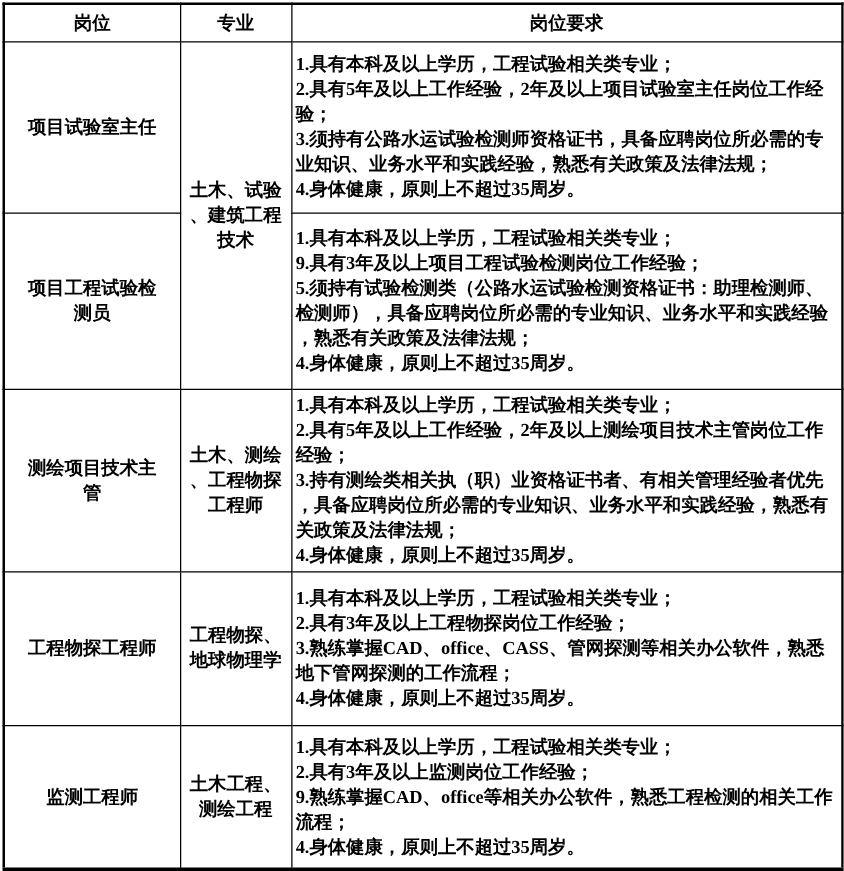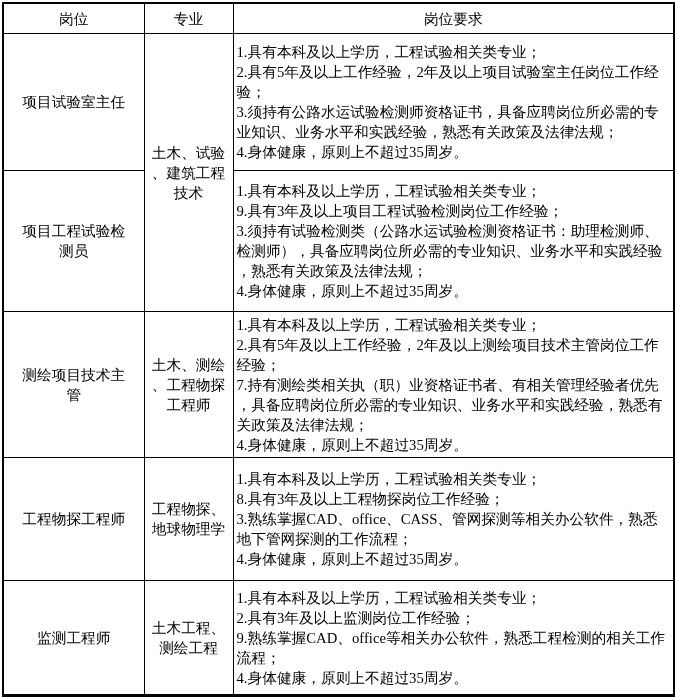--- a/index.html
+++ b/index.html
@@ -26,7 +26,7 @@
   table.jobs th,
   table.jobs td {
     border: 1px solid #000000;
-    font-weight: normal;
+    font-weight: bold;
     line-height: 20px;
     overflow: hidden;
   }

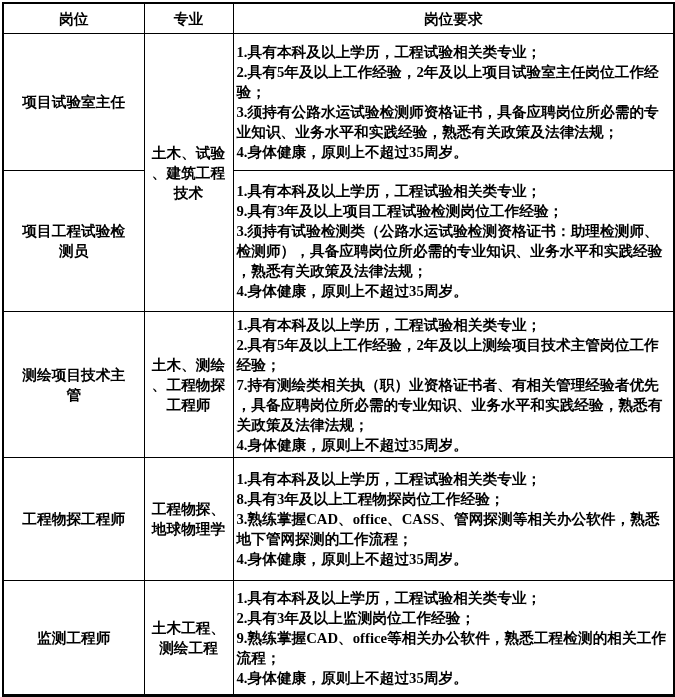--- a/index.html
+++ b/index.html
@@ -91,7 +91,7 @@
     <td class="req-cell">
       <div class="req-item">1.具有本科及以上学历，工程试验相关类专业；</div>
       <div class="req-item">9.具有3年及以上项目工程试验检测岗位工作经验；</div>
-      <div class="req-item">3.须持有试验检测类（公路水运试验检测资格证书：助理检测师、检测师），具备应聘岗位所必需的专业知识、业务水平和实践经验，熟悉有关政策及法律法规；</div>
+      <div class="req-item">5.须持有试验检测类（公路水运试验检测资格证书：助理检测师、检测师），具备应聘岗位所必需的专业知识、业务水平和实践经验，熟悉有关政策及法律法规；</div>
       <div class="req-item">4.身体健康，原则上不超过35周岁。</div>
     </td>
   </tr>

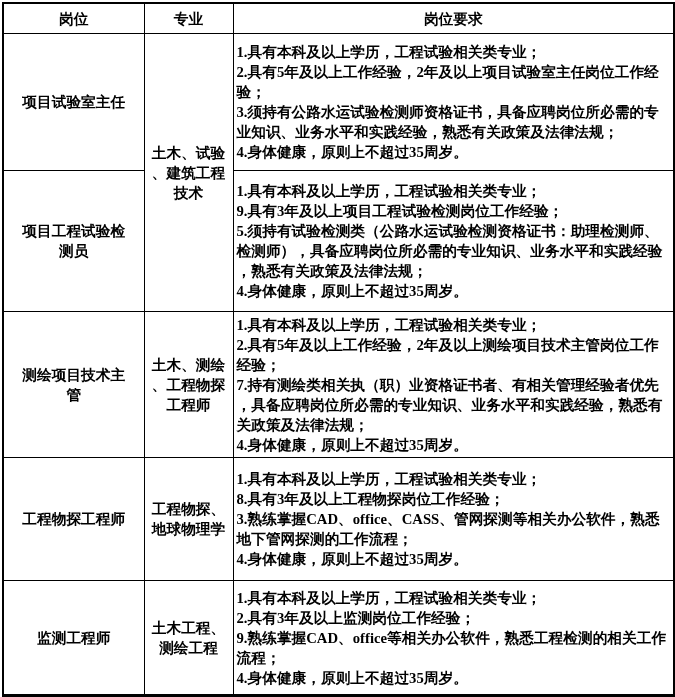--- a/index.html
+++ b/index.html
@@ -102,7 +102,7 @@
     <td class="req-cell">
       <div class="req-item">1.具有本科及以上学历，工程试验相关类专业；</div>
       <div class="req-item">2.具有5年及以上工作经验，2年及以上测绘项目技术主管岗位工作经验；</div>
-      <div class="req-item">7.持有测绘类相关执（职）业资格证书者、有相关管理经验者优先，具备应聘岗位所必需的专业知识、业务水平和实践经验，熟悉有关政策及法律法规；</div>
+      <div class="req-item">3.持有测绘类相关执（职）业资格证书者、有相关管理经验者优先，具备应聘岗位所必需的专业知识、业务水平和实践经验，熟悉有关政策及法律法规；</div>
       <div class="req-item">4.身体健康，原则上不超过35周岁。</div>
     </td>
   </tr>

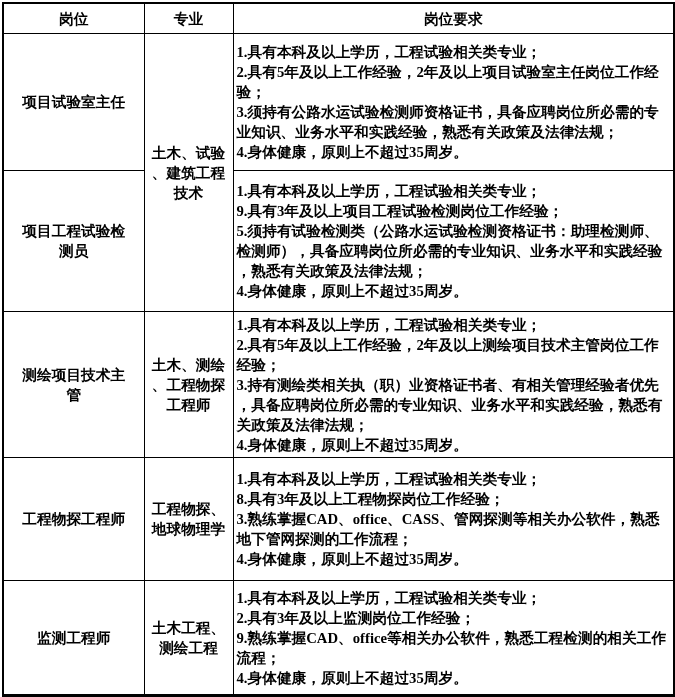--- a/index.html
+++ b/index.html
@@ -112,7 +112,7 @@
     <td class="major-cell">工程物探、地球物理学</td>
     <td class="req-cell">
       <div class="req-item">1.具有本科及以上学历，工程试验相关类专业；</div>
-      <div class="req-item">8.具有3年及以上工程物探岗位工作经验；</div>
+      <div class="req-item">2.具有3年及以上工程物探岗位工作经验；</div>
       <div class="req-item">3.熟练掌握CAD、office、CASS、管网探测等相关办公软件，熟悉地下管网探测的工作流程；</div>
       <div class="req-item">4.身体健康，原则上不超过35周岁。</div>
     </td>

